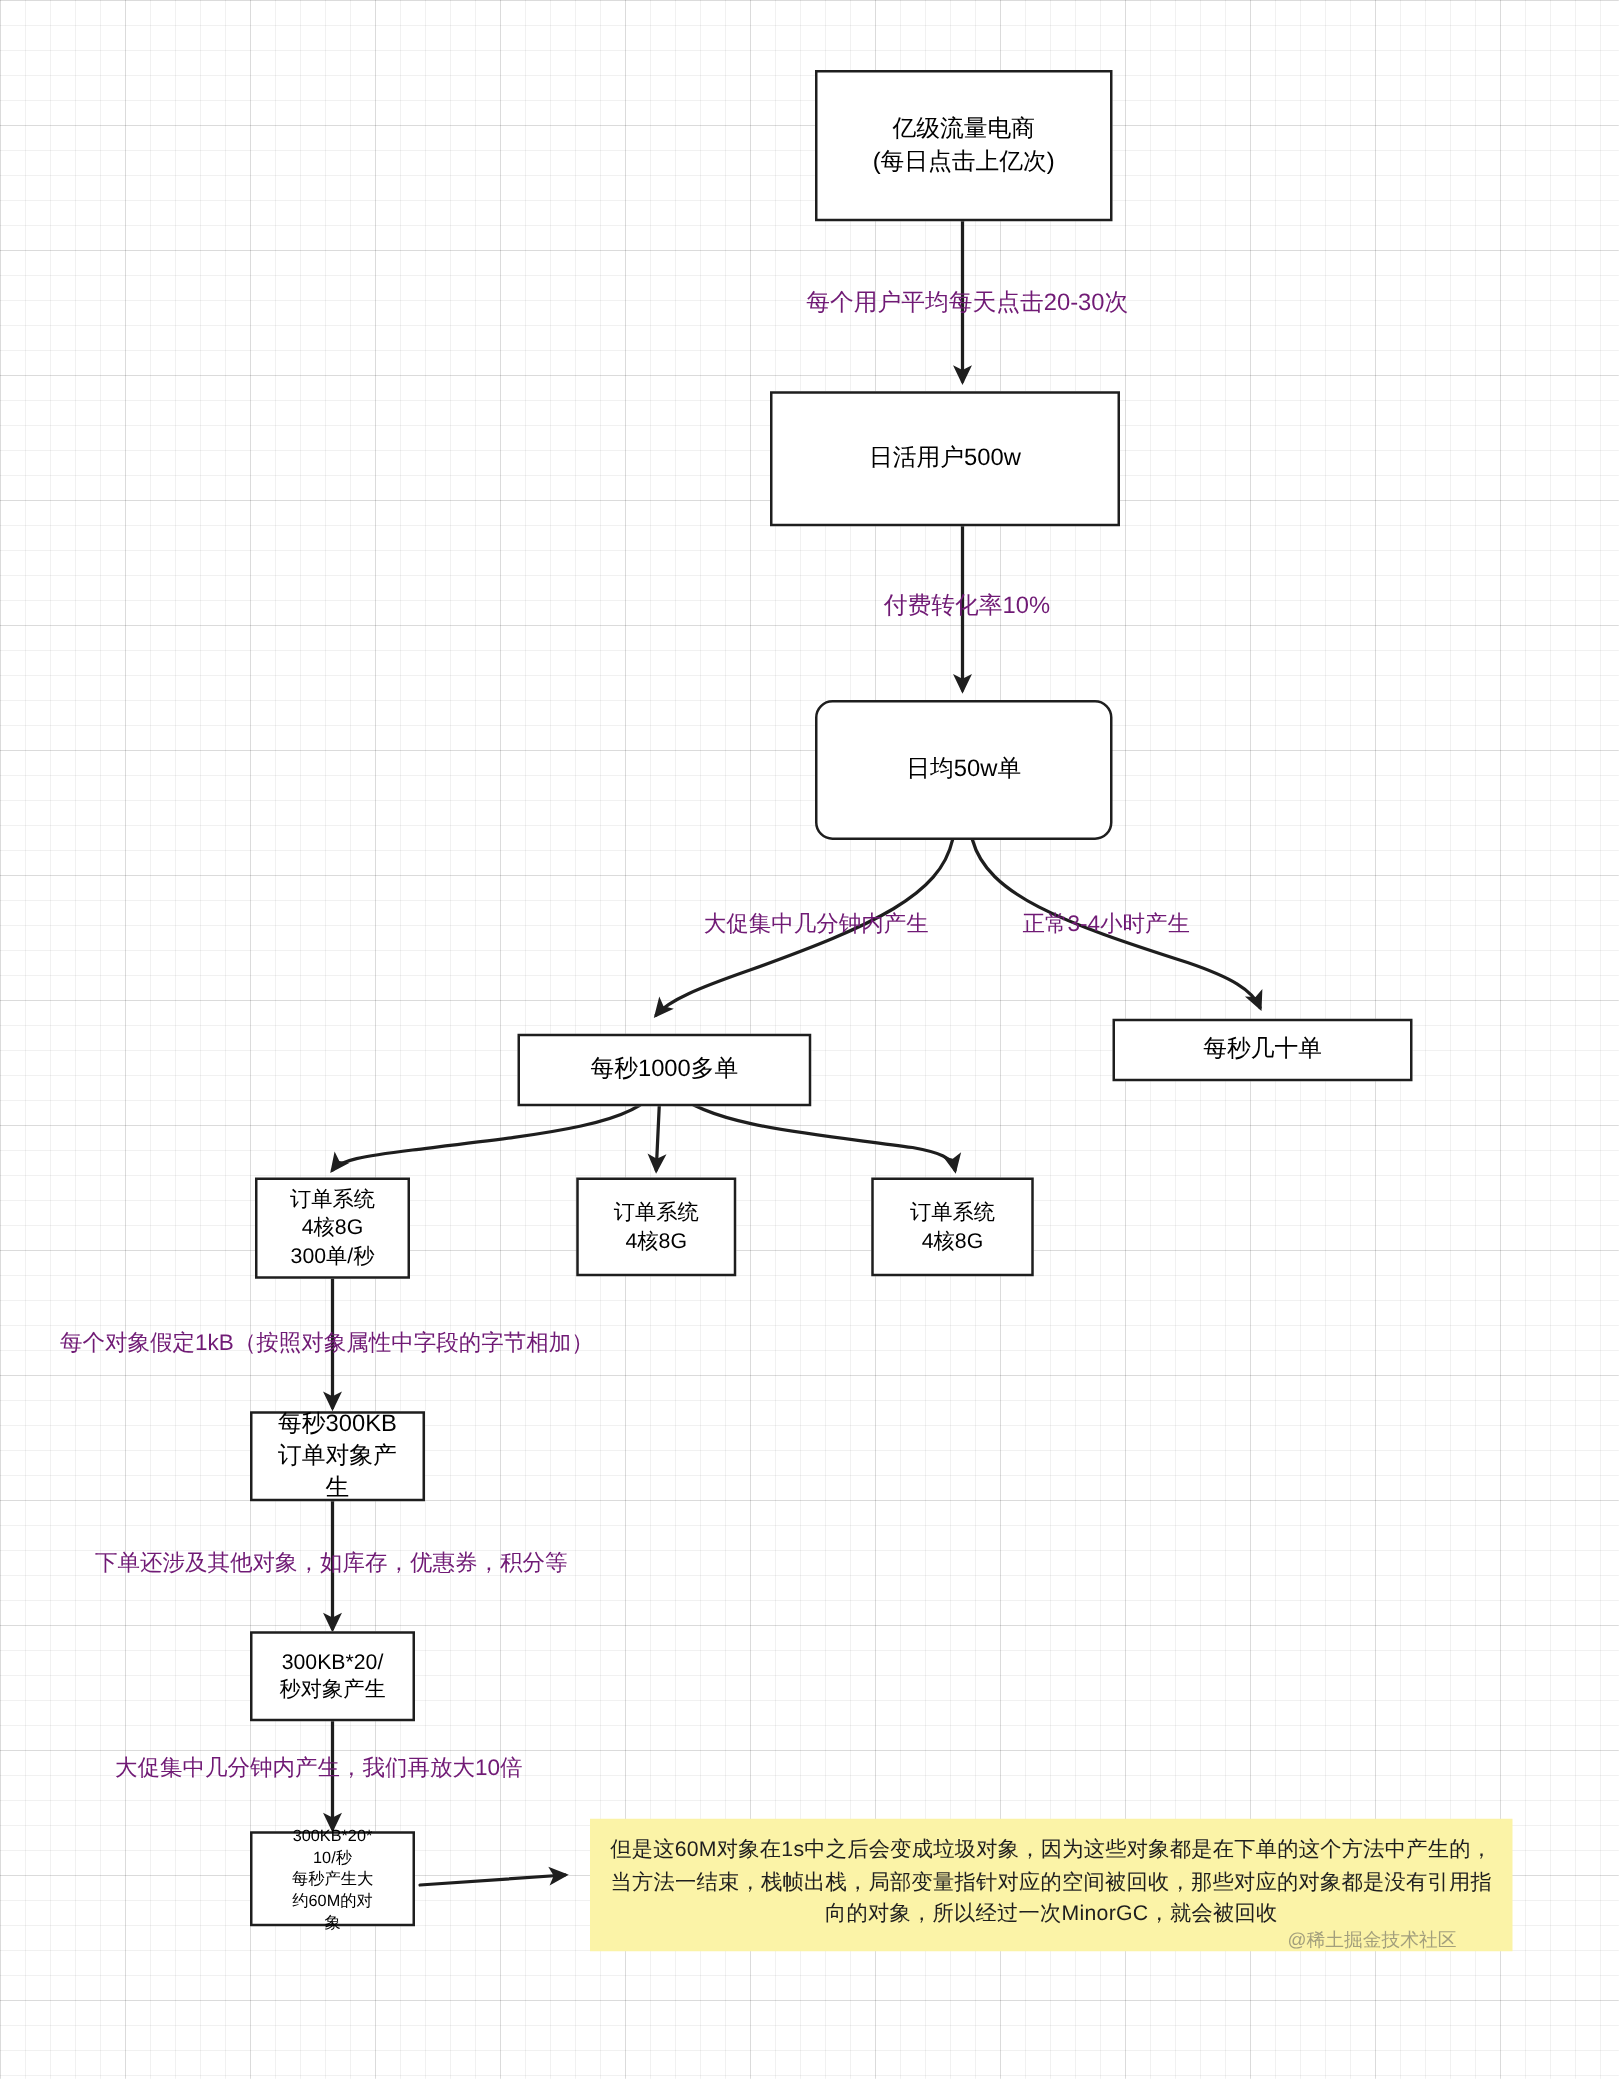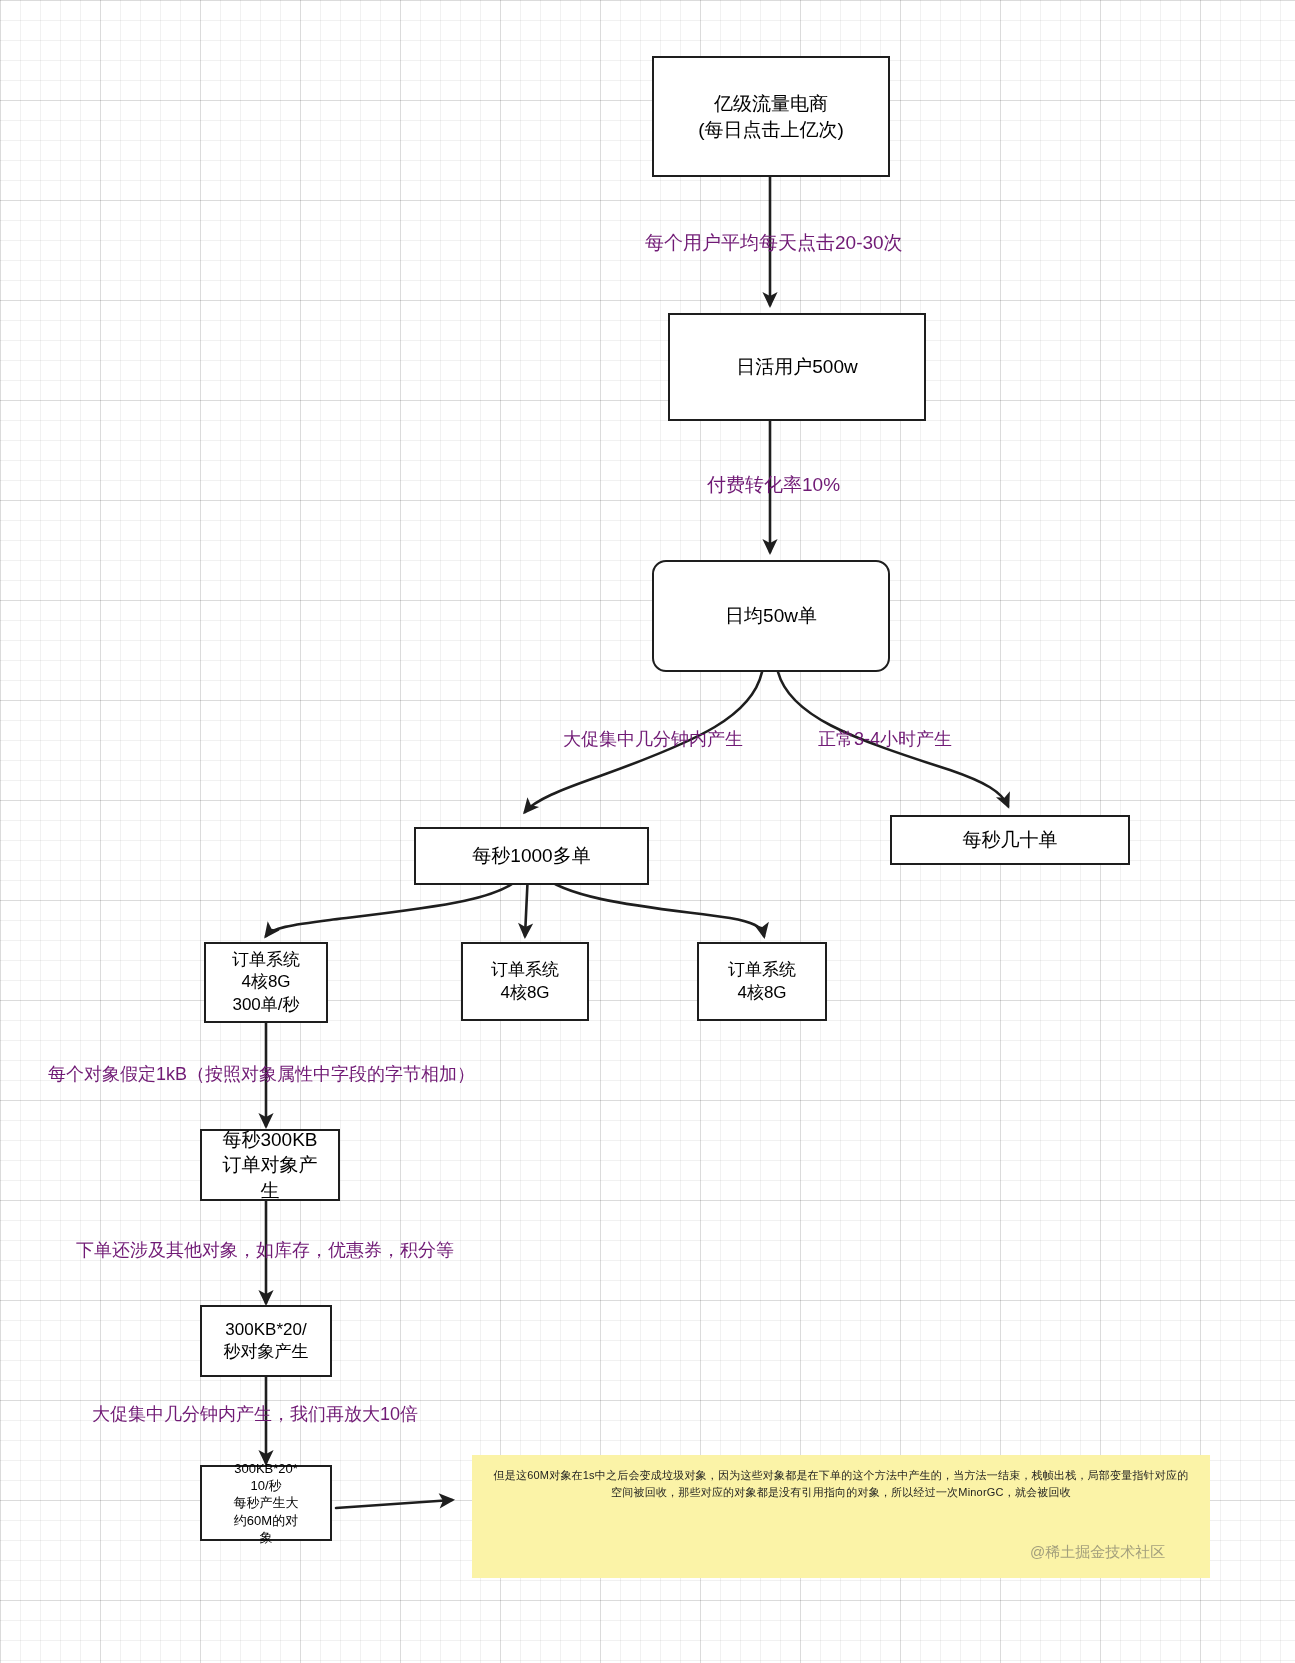--- a/index.html
+++ b/index.html
@@ -112,7 +112,7 @@
 <div class="node" style="left:652px; top:56px; width:238px; height:121px; font-size:19px;">亿级流量电商
 (每日点击上亿次)</div>
 
-<div class="node" style="left:668px; top:313px; width:258px; height:108px; font-size:19px;">日活用户500w</div>
+<div class="node" style="left:616px; top:313px; width:280px; height:108px; font-size:19px;">日活用户500w</div>
 
 <div class="node rounded" style="left:652px; top:560px; width:238px; height:112px; font-size:19px;">日均50w单</div>
 

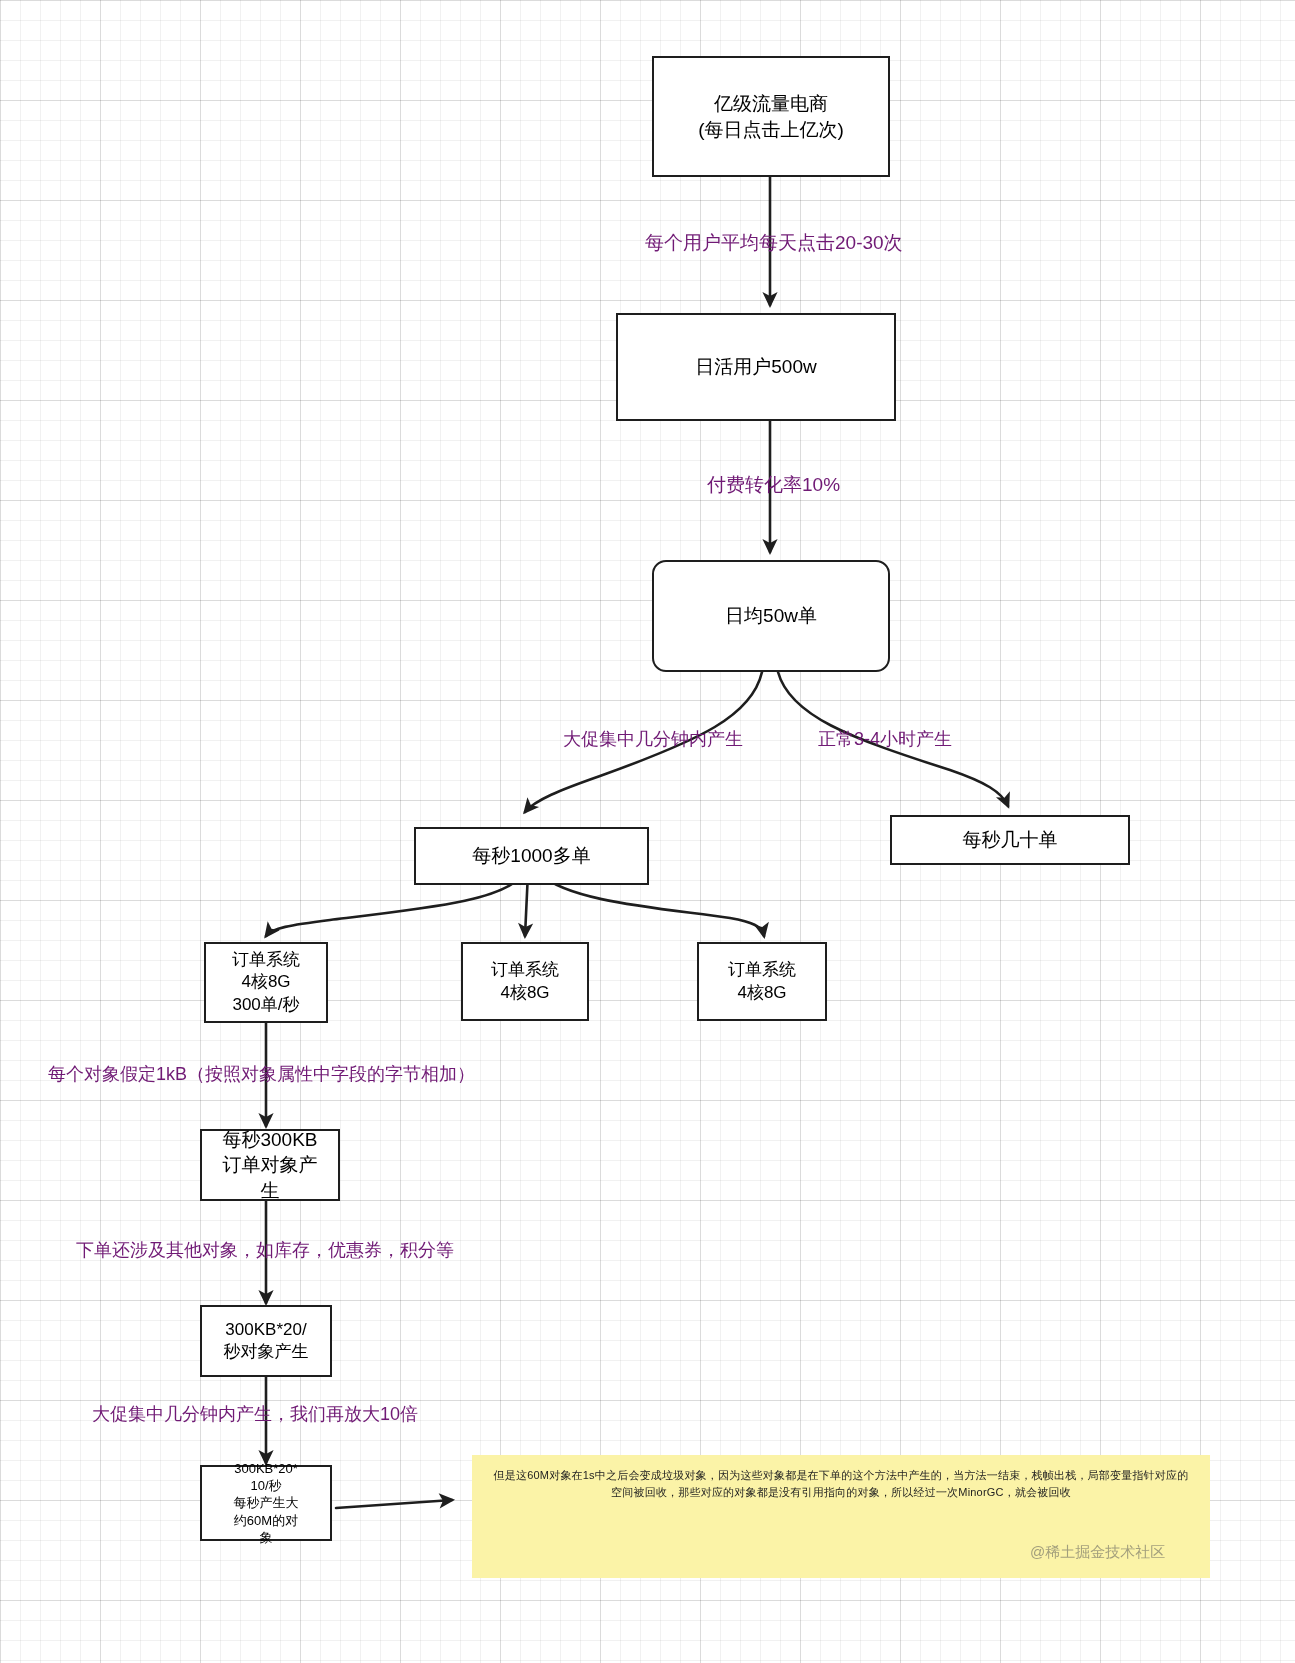--- a/index.html
+++ b/index.html
@@ -157,7 +157,7 @@
 
 <div class="edge-label" style="left:92px; top:1404px; font-size:18px;">大促集中几分钟内产生，我们再放大10倍</div>
 
-<div class="sticky" style="left:472px; top:1455px; width:738px; height:123px; font-size:11px;">但是这60M对象在1s中之后会变成垃圾对象，因为这些对象都是在下单的这个方法中产生的，当方法一结束，栈帧出栈，局部变量指针对应的空间被回收，那些对应的对象都是没有引用指向的对象，所以经过一次MinorGC，就会被回收</div>
+<div class="sticky" style="left:472px; top:1455px; width:738px; height:106px; font-size:17px;">但是这60M对象在1s中之后会变成垃圾对象，因为这些对象都是在下单的这个方法中产生的，当方法一结束，栈帧出栈，局部变量指针对应的空间被回收，那些对应的对象都是没有引用指向的对象，所以经过一次MinorGC，就会被回收</div>
 
 <div class="watermark" style="left:1030px; top:1543px;">@稀土掘金技术社区</div>
 

